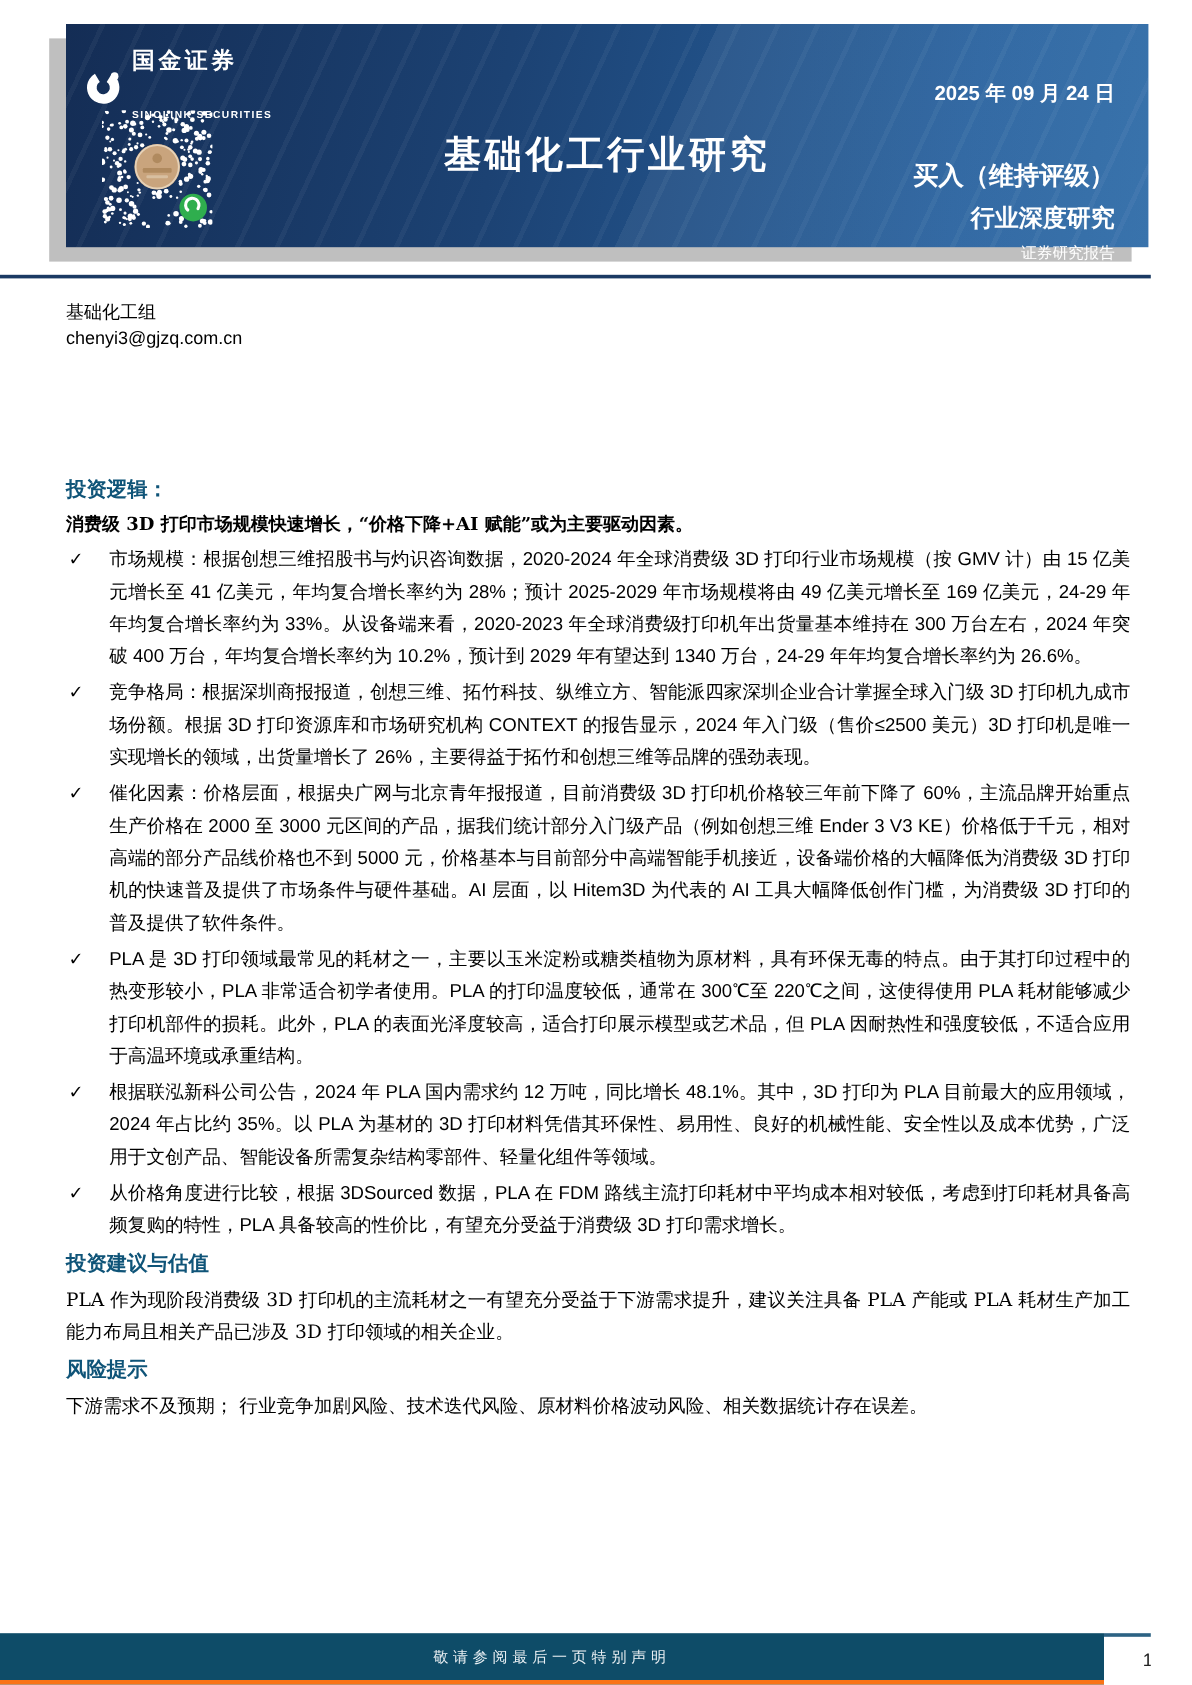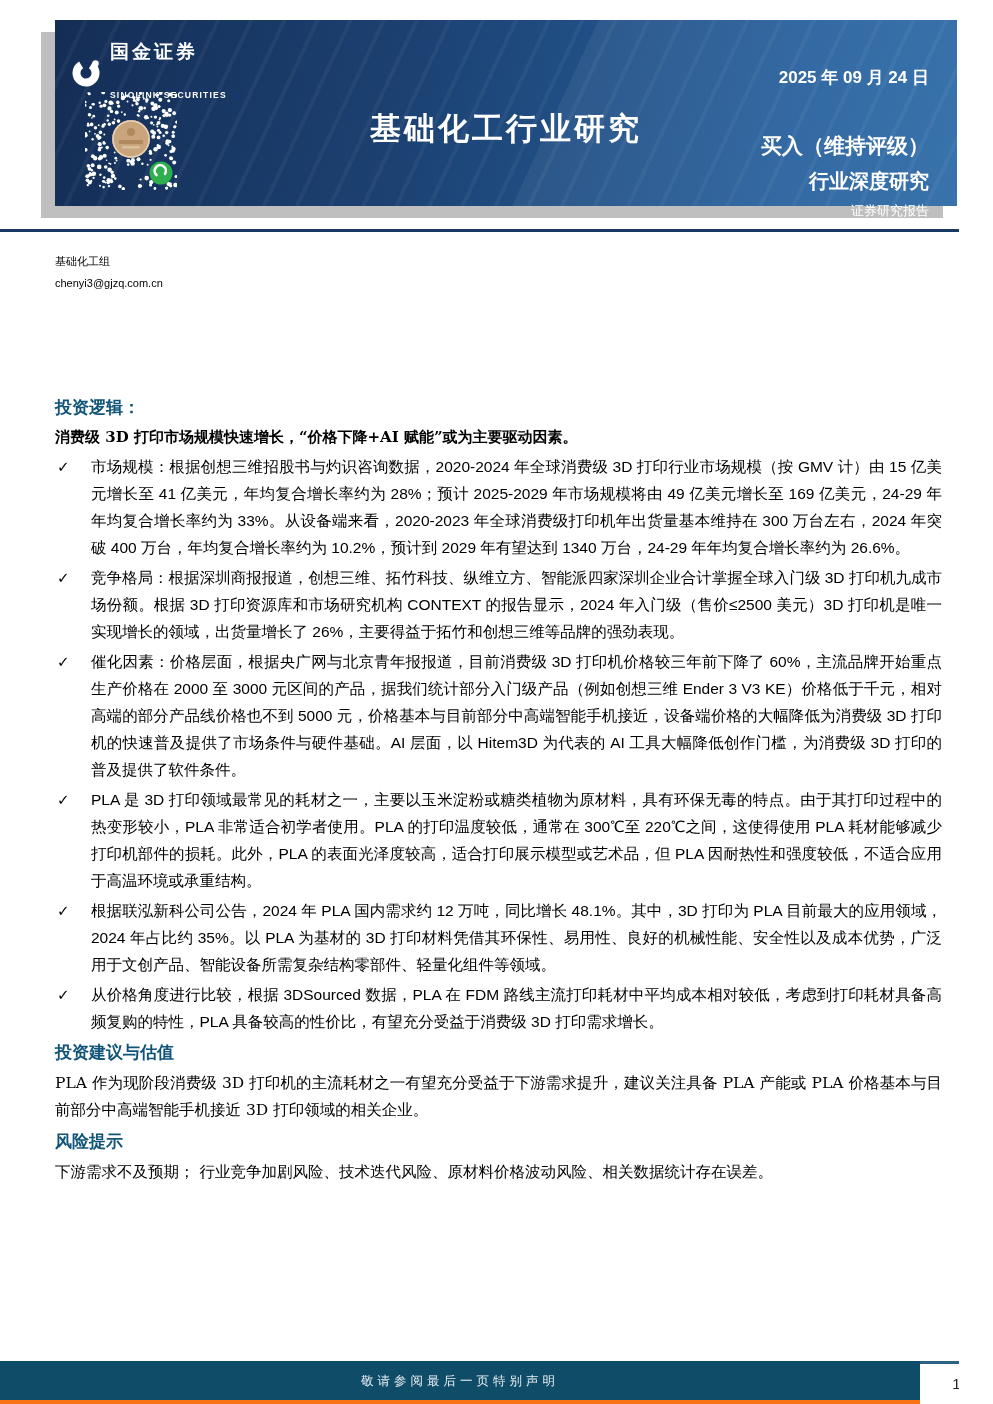--- a/index.html
+++ b/index.html
@@ -28,7 +28,7 @@
   .top-rule{position:absolute;left:0;top:229px;width:993px;height:3px;background:#1b3a63;}
 
   
-  .analyst{position:absolute;left:55px;top:250px;font-size:11px;line-height:22px;color:#000;}
+  .analyst{position:absolute;left:55px;top:250px;font-size:15px;line-height:22px;color:#000;}
 
   
   .doc-title{position:absolute;left:0;top:341px;width:100%;text-align:center;

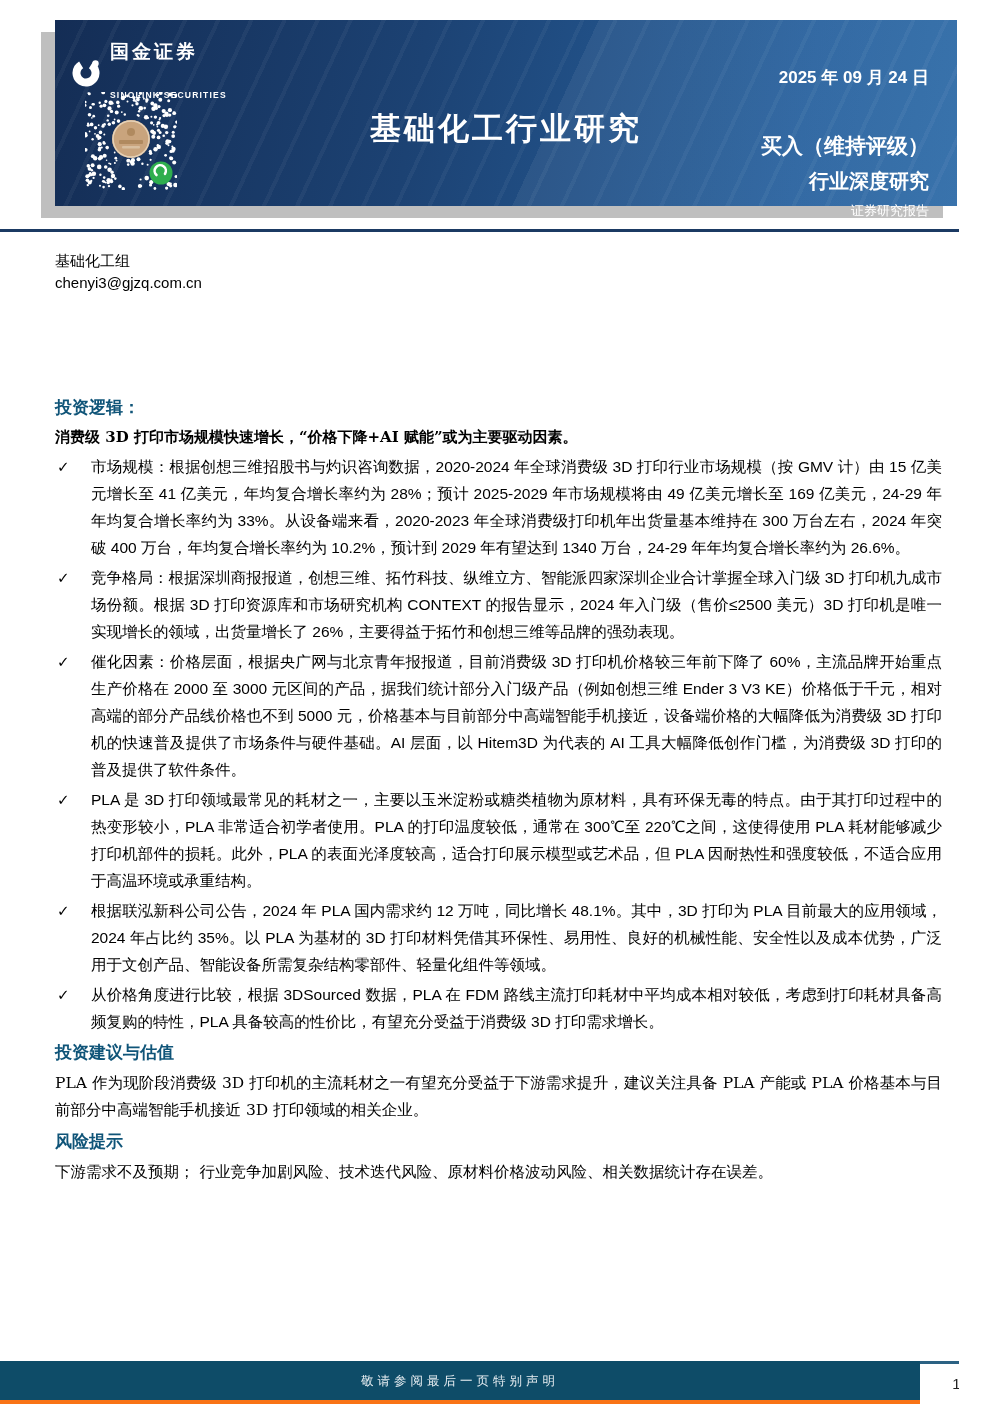--- a/index.html
+++ b/index.html
@@ -350,7 +350,7 @@
       </div>
 
     <h2 class="sec">投资建议与估值</h2>
-    <p class="body-text">PLA 作为现阶段消费级 3D 打印机的主流耗材之一有望充分受益于下游需求提升，建议关注具备 PLA 产能或 PLA 价格基本与目前部分中高端智能手机接近 3D 打印领域的相关企业。</p>
+    <p class="body-text">PLA 作为现阶段消费级 3D 打印机的主流耗材之一有望充分受益于下游需求提升，建议关注具备 PLA 产能或 PLA 耗材生产加工能力布局且相关产品已涉及 3D 打印领域的相关企业。</p>
 
     <h2 class="sec">风险提示</h2>
     <p class="body-text">下游需求不及预期； 行业竞争加剧风险、技术迭代风险、原材料价格波动风险、相关数据统计存在误差。</p>

